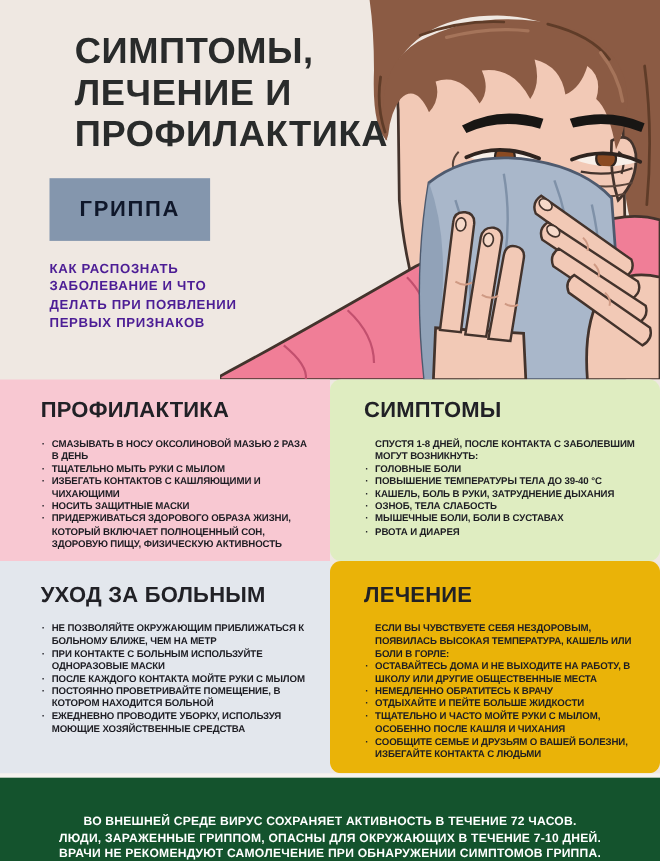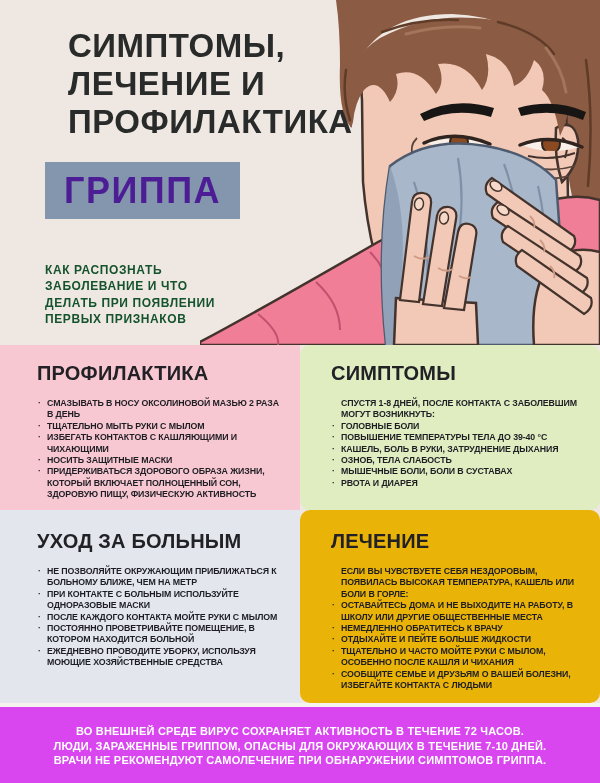--- a/index.html
+++ b/index.html
@@ -14,8 +14,8 @@
   .illus{ position:absolute; top:0; left:200px; width:400px; height:345px; }
   .title{ position:absolute; left:44px; top:27px; font-size:33px; line-height:38px;
           color:#292b2b; letter-spacing:.5px;margin-left:24px; }
-  .badge{ position:absolute; left:45px; top:162px; width:195px; height:57px;
-          background:#8496ad; color:#4c1d95; font-size:36px; letter-spacing:1.5px;
+  .badge{ position:absolute; left:45px; top:162px; width:146px; height:57px;
+          background:#8496ad; color:#0f172a; font-size:20px; letter-spacing:1.5px;
           display:flex; align-items:center; justify-content:center; }
   .subtitle{ position:absolute; left:45px; top:236px; font-size:12px; line-height:16.4px;
           color:#14532d; letter-spacing:.6px;margin-top:26px; }

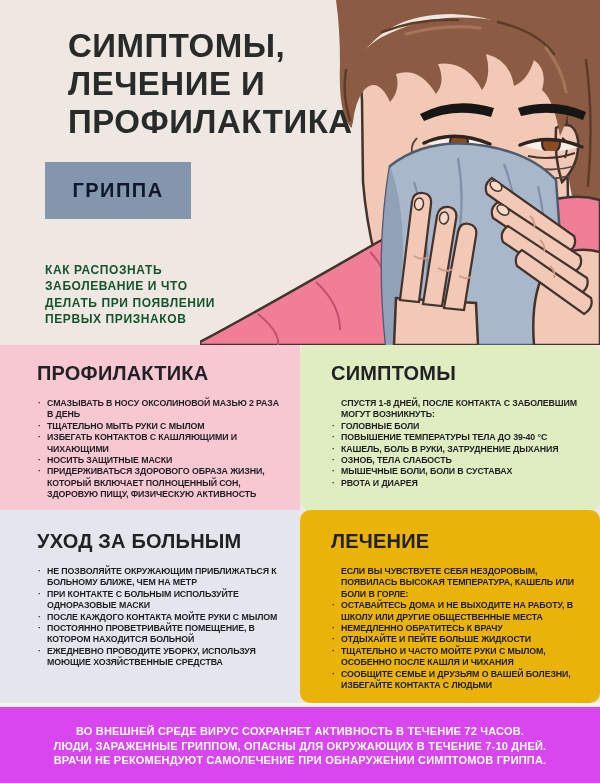--- a/index.html
+++ b/index.html
@@ -18,7 +18,7 @@
           background:#8496ad; color:#0f172a; font-size:20px; letter-spacing:1.5px;
           display:flex; align-items:center; justify-content:center; }
   .subtitle{ position:absolute; left:45px; top:236px; font-size:12px; line-height:16.4px;
-          color:#14532d; letter-spacing:.6px;margin-top:26px; }
+          color:#4c1d95; letter-spacing:.6px; }
   
   .grid{ position:absolute; top:345px; left:0; width:600px; height:358px;
          display:grid; grid-template-columns:300px 300px; grid-template-rows:165px 193px; }

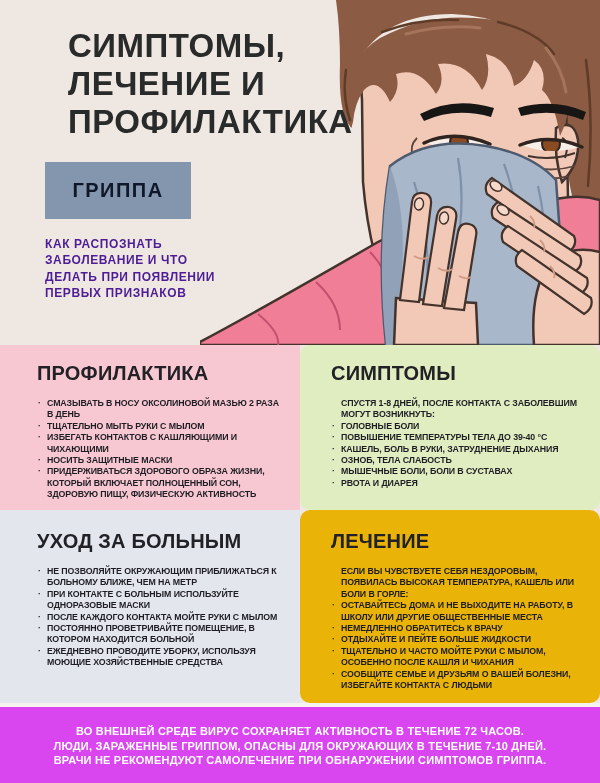--- a/index.html
+++ b/index.html
@@ -39,8 +39,8 @@
   
   .gap{ position:absolute; top:703px; left:0; width:600px; height:4px; background:#f6f3ef; }
   .footer{ position:absolute; top:707px; left:0; width:600px; height:76px;
-           background:#d946ef; color:#ffffff; text-align:center;
-           font-size:11px; line-height:14.6px; padding-top:17px; letter-spacing:.2px; }
+           background:#14532d; color:#ffffff; text-align:center;
+           font-size:11px; line-height:14.6px; padding-top:33px; letter-spacing:.2px; }
 </style>
 </head>
 <body>

